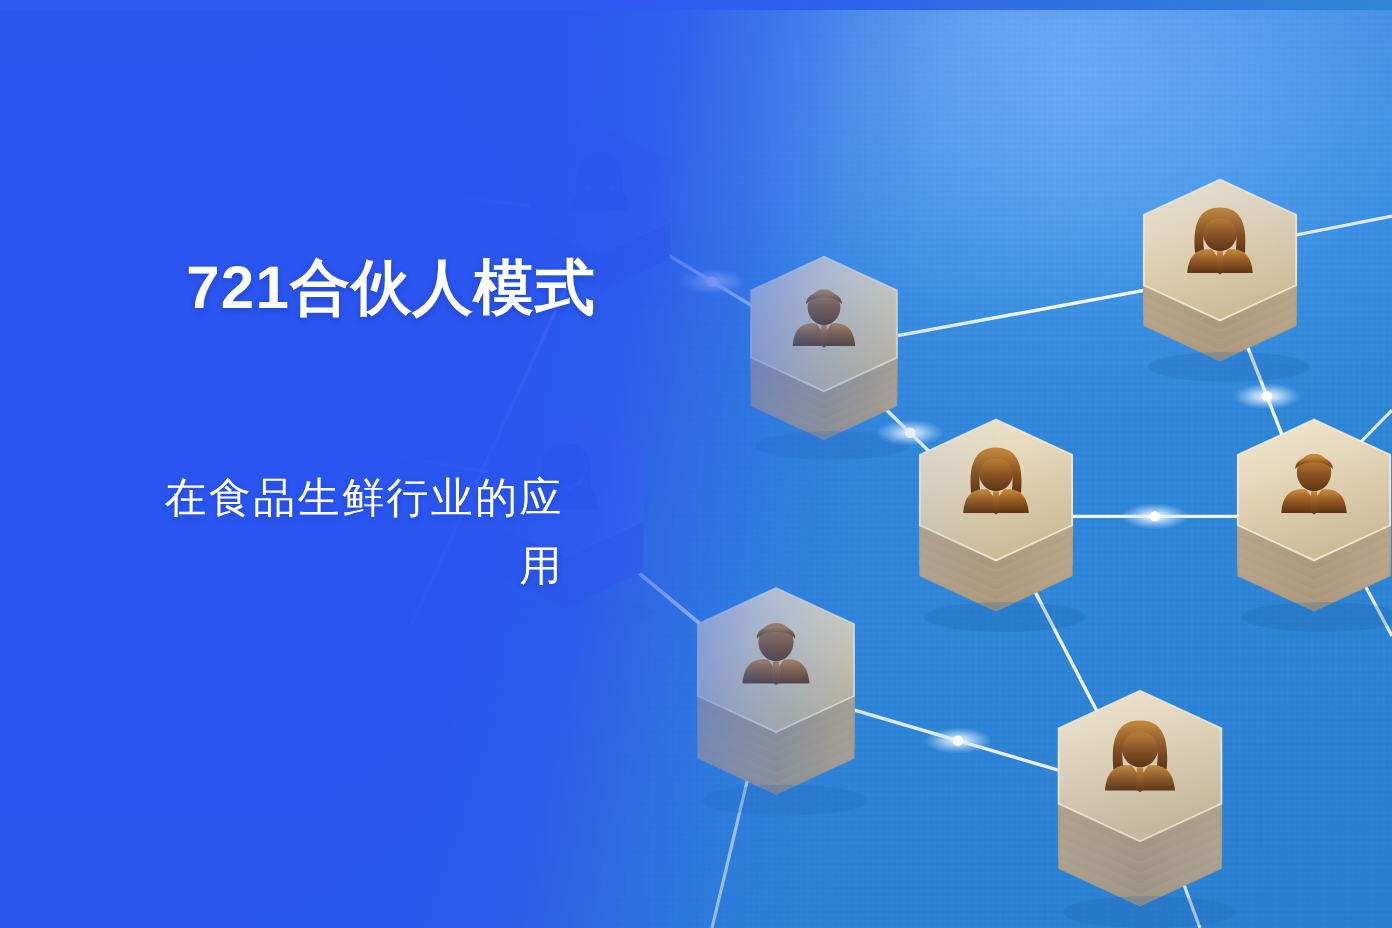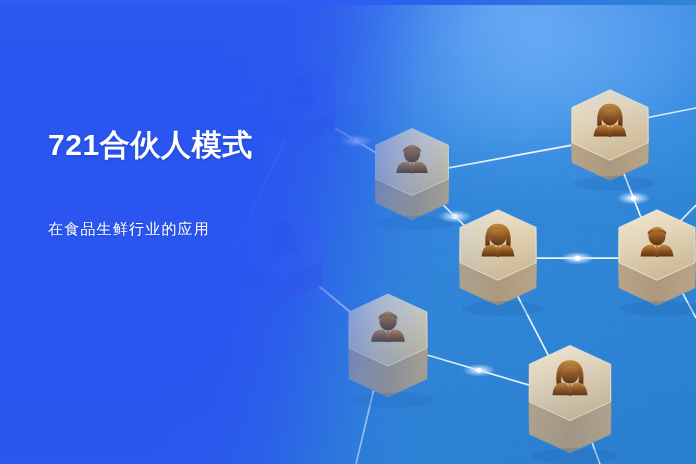--- a/index.html
+++ b/index.html
@@ -15,6 +15,7 @@
     font-family: "Liberation Sans", "DejaVu Sans", sans-serif;
     background: #701a75;
     user-select: none;
+    text-align: right;
   }
 
   

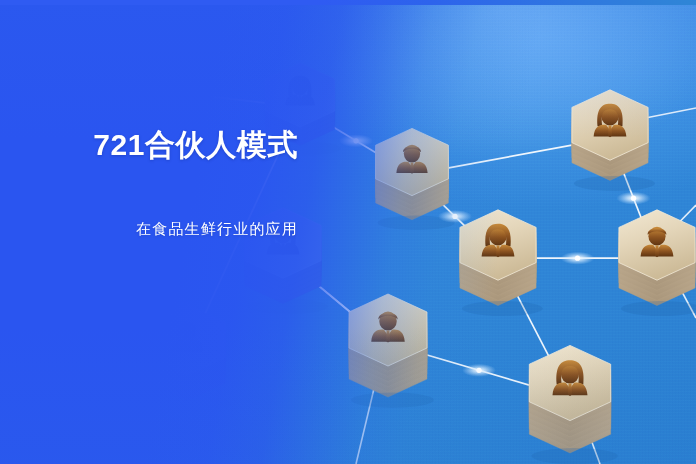--- a/index.html
+++ b/index.html
@@ -96,11 +96,11 @@
   }
   .subheadline {
     color: #ffffff;
-    font-size: 15px;
+    font-size: 21px;
     font-weight: normal;
     line-height: 1.62;
     letter-spacing: 1.2px;
-    margin: 0;
+    margin: 16px;
     padding-top: 53px;
     text-shadow: 0 1px 3px rgba(10,30,110,.22);
   }

